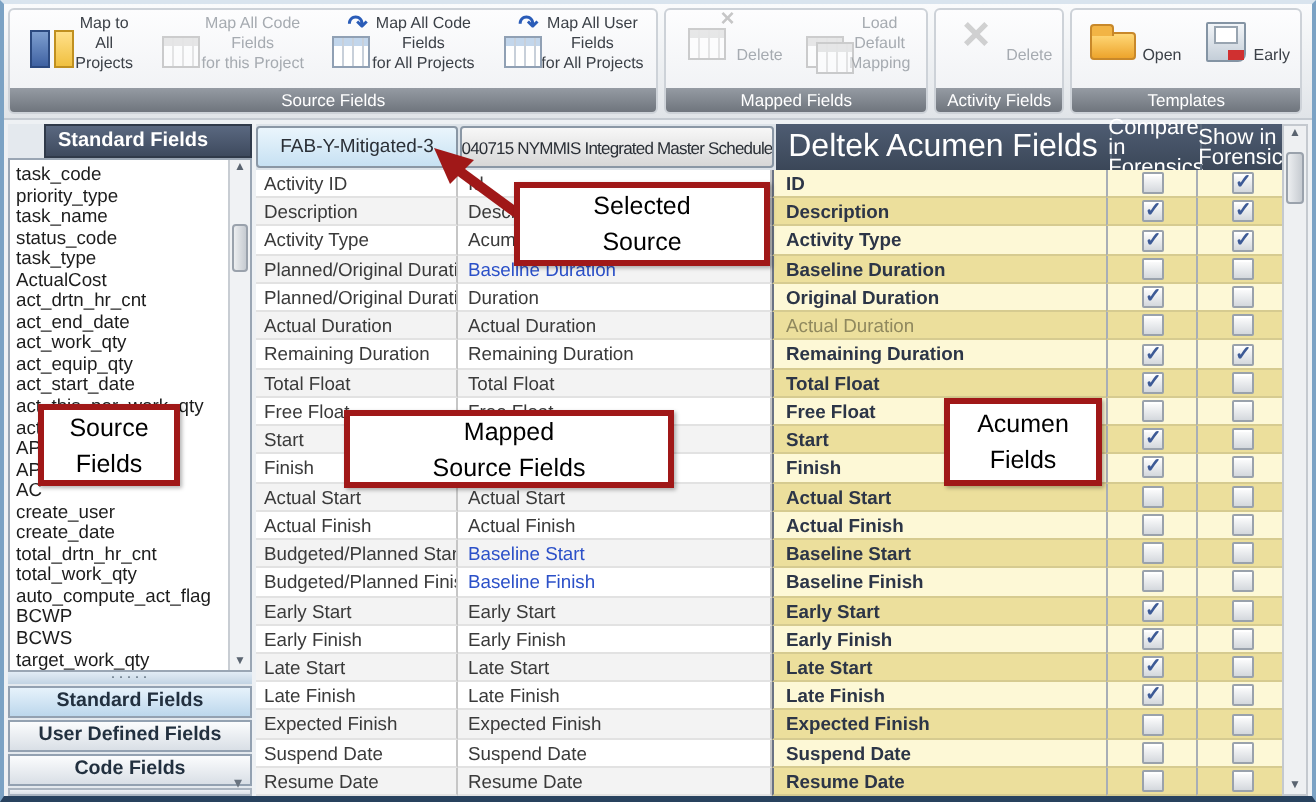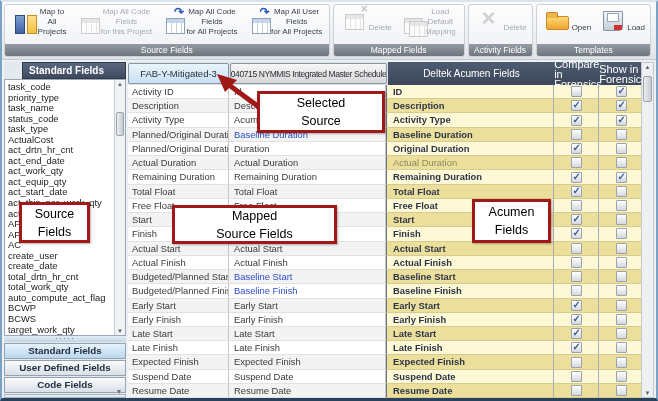--- a/index.html
+++ b/index.html
@@ -198,7 +198,7 @@
 
           <div class="rbtn">
             <span class="ric icon-save"></span>
-            <span class="rlabel">Load</span>
+            <span class="rlabel">Early</span>
           </div>
 
       </div>

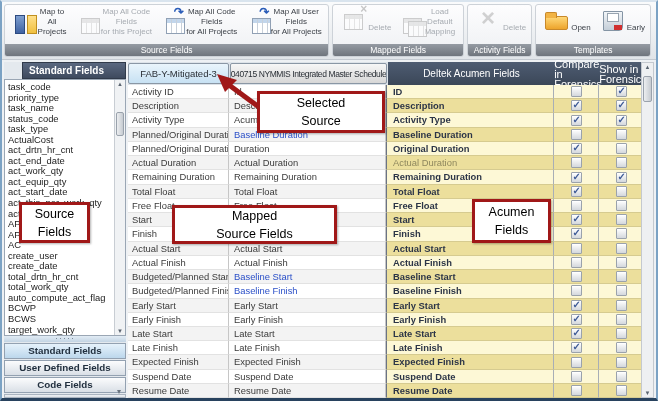--- a/index.html
+++ b/index.html
@@ -85,7 +85,7 @@
   .h-src1 { width:101px; background:linear-gradient(#eaf5fc,#c7e1f3); font-size:9.5px; }
   .h-src2 { width:157px; background:linear-gradient(#f7f7f7,#d7d7d7); font-size:8.5px; letter-spacing:-0.4px; }
   .h-dark { width:257px; background:linear-gradient(#4e5c72,#3b4758); color:#fff; display:flex; }
-  .h-acu { width:167px; display:flex; align-items:center; justify-content:center; font-size:10px; }
+  .h-acu { width:167px; display:flex; align-items:center; justify-content:center; font-size:16px; }
   .h-cmp,.h-shw { width:45px; display:flex; align-items:center; justify-content:center;
     font-size:11px; line-height:10px; text-align:left; white-space:pre-line; border-left:1px solid #5c6a7c; }
   .tbl-body { position:absolute; top:23px; left:0; right:0; bottom:0; display:flex; flex-direction:column; }

